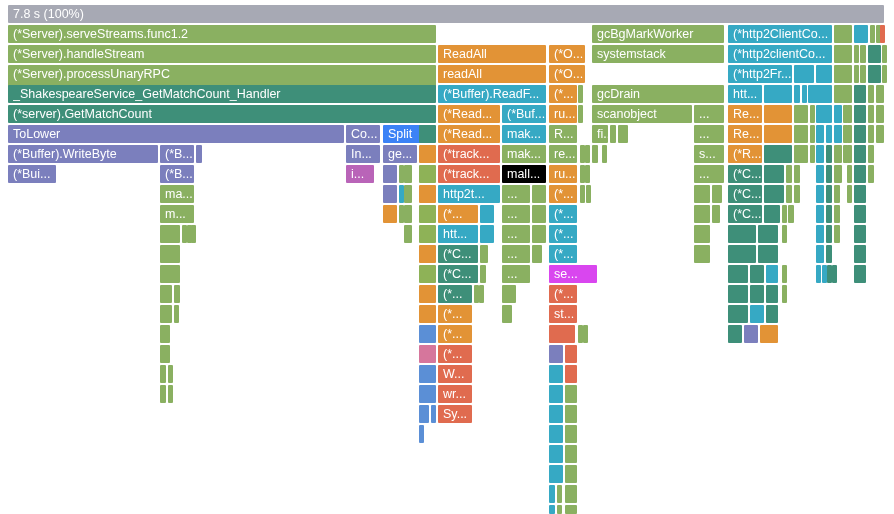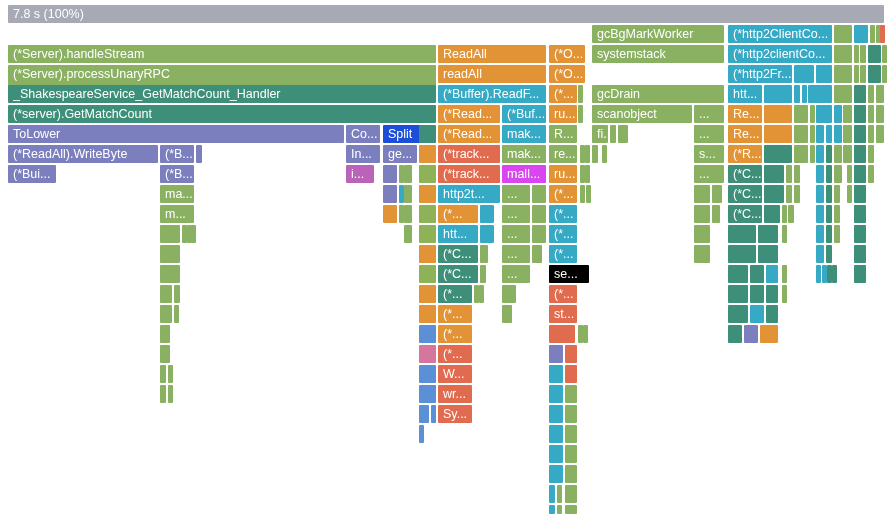--- a/index.html
+++ b/index.html
@@ -41,6 +41,9 @@
     <div class="frame header" style="left: 8px; top: 5px; width: 876px; height: 18px; background: rgb(167, 169, 180);">
       <span class="lbl">7.8 s (100%)</span>
     </div>
+    <div class="frame" style="left: 8px; top: 25px; width: 428px; height: 18px; background: rgb(138, 176, 97);">
+      <span class="lbl">(*Server).serveStreams.func1.2</span>
+    </div>
     <div class="frame" style="left: 592px; top: 25px; width: 132px; height: 18px; background: rgb(138, 176, 97);">
       <span class="lbl">gcBgMarkWorker</span>
     </div>

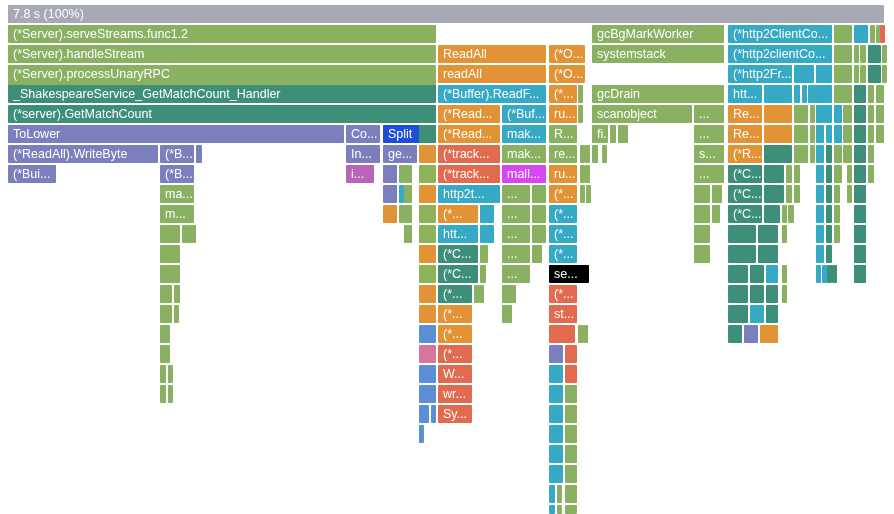--- a/index.html
+++ b/index.html
@@ -230,7 +230,7 @@
     <div class="frame" style="left: 346px; top: 125px; width: 34px; height: 18px; background: rgb(123, 127, 189);">
       <span class="lbl">Co...</span>
     </div>
-    <div class="frame" style="left: 383px; top: 125px; width: 50px; height: 18px; background: #1d4ed8;">
+    <div class="frame" style="left: 383px; top: 125px; width: 50px; height: 18px; background: #3b82f6;">
       <span class="lbl">Split</span>
     </div>
     <div class="frame" style="left: 419px; top: 125px; width: 17px; height: 18px; background: rgb(62, 143, 121);">

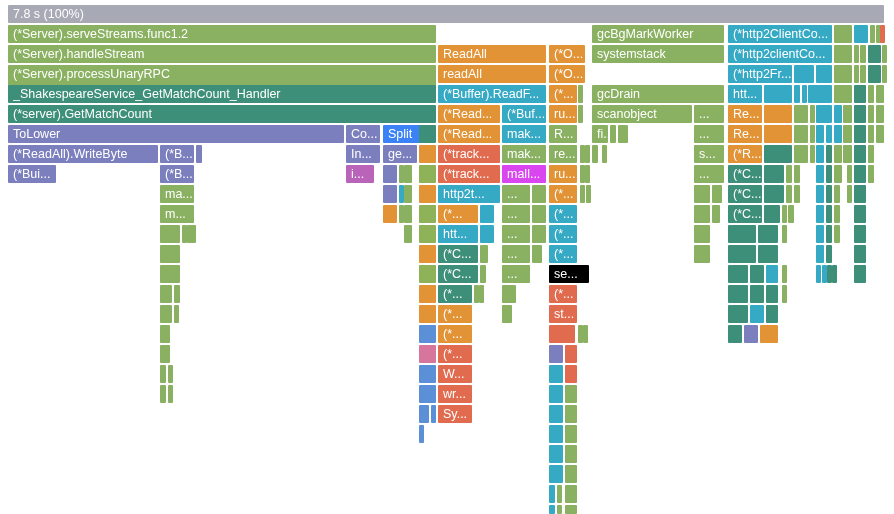--- a/index.html
+++ b/index.html
@@ -294,7 +294,7 @@
       <span class="lbl"></span>
     </div>
     <div class="frame" style="left: 8px; top: 145px; width: 150px; height: 18px; background: rgb(123, 127, 189);">
-      <span class="lbl">(*ReadAll).WriteByte</span>
+      <span class="lbl">(*Buffer).WriteByte</span>
     </div>
     <div class="frame" style="left: 160px; top: 145px; width: 34px; height: 18px; background: rgb(123, 127, 189);">
       <span class="lbl">(*B...</span>

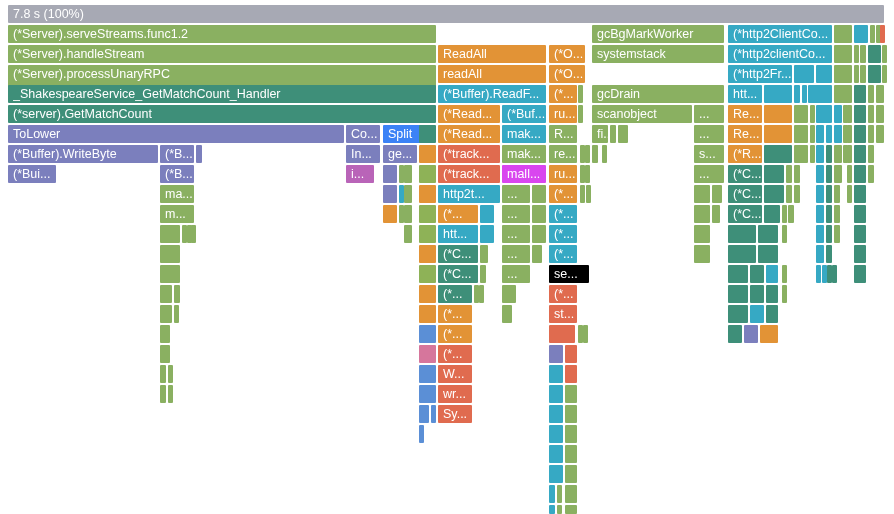--- a/index.html
+++ b/index.html
@@ -392,7 +392,7 @@
     <div class="frame" style="left: 438px; top: 165px; width: 62px; height: 18px; background: rgb(224, 107, 79);">
       <span class="lbl">(*track...</span>
     </div>
-    <div class="frame" style="left: 502px; top: 165px; width: 44px; height: 18px; background: #d946ef;">
+    <div class="frame" style="left: 502px; top: 165px; width: 44px; height: 18px; background: #000000;">
       <span class="lbl">mall...</span>
     </div>
     <div class="frame" style="left: 549px; top: 165px; width: 28px; height: 18px; background: rgb(226, 147, 54);">

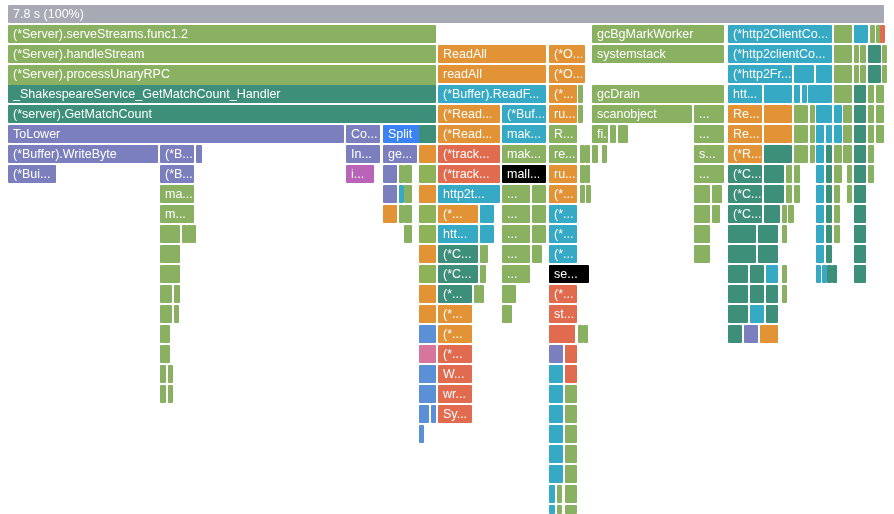--- a/index.html
+++ b/index.html
@@ -674,7 +674,7 @@
     <div class="frame" style="left: 502px; top: 265px; width: 28px; height: 18px; background: rgb(138, 176, 97);">
       <span class="lbl">...</span>
     </div>
-    <div class="frame" style="left: 549px; top: 265px; width: 40px; height: 18px; background: #000000;">
+    <div class="frame" style="left: 549px; top: 265px; width: 48px; height: 18px; background: #d946ef;">
       <span class="lbl">se...</span>
     </div>
     <div class="frame" style="left: 728px; top: 265px; width: 20px; height: 18px; background: rgb(62, 143, 121);">

